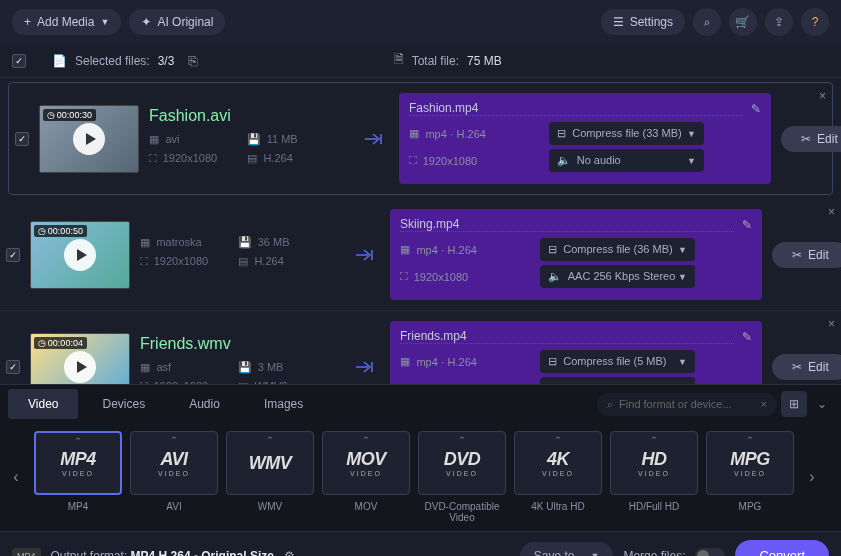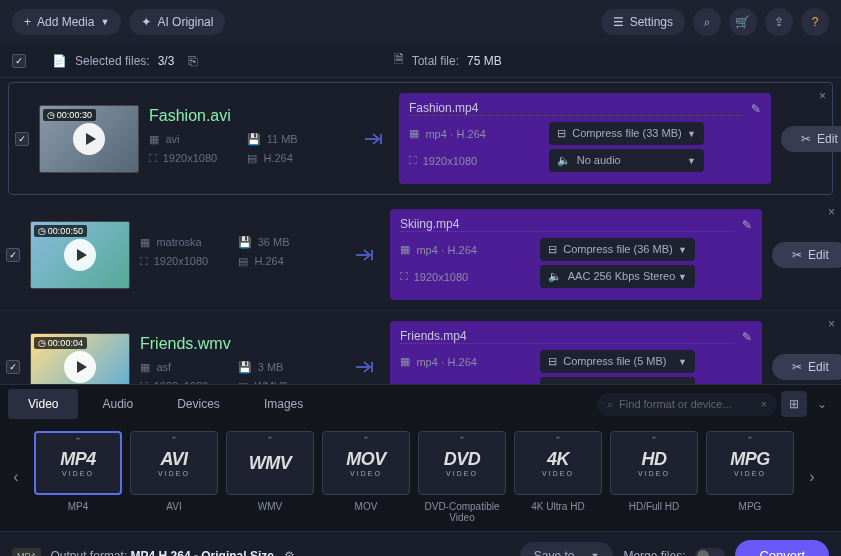--- a/index.html
+++ b/index.html
@@ -249,8 +249,8 @@
 <div class="format-section">
   <div class="format-tabs">
     <div class="tab active">Video</div>
+    <div class="tab">Devices</div>
     <div class="tab">Audio</div>
-    <div class="tab">Devices</div>
     <div class="tab">Images</div>
     <div class="spacer"></div>
     <div class="search-box">

